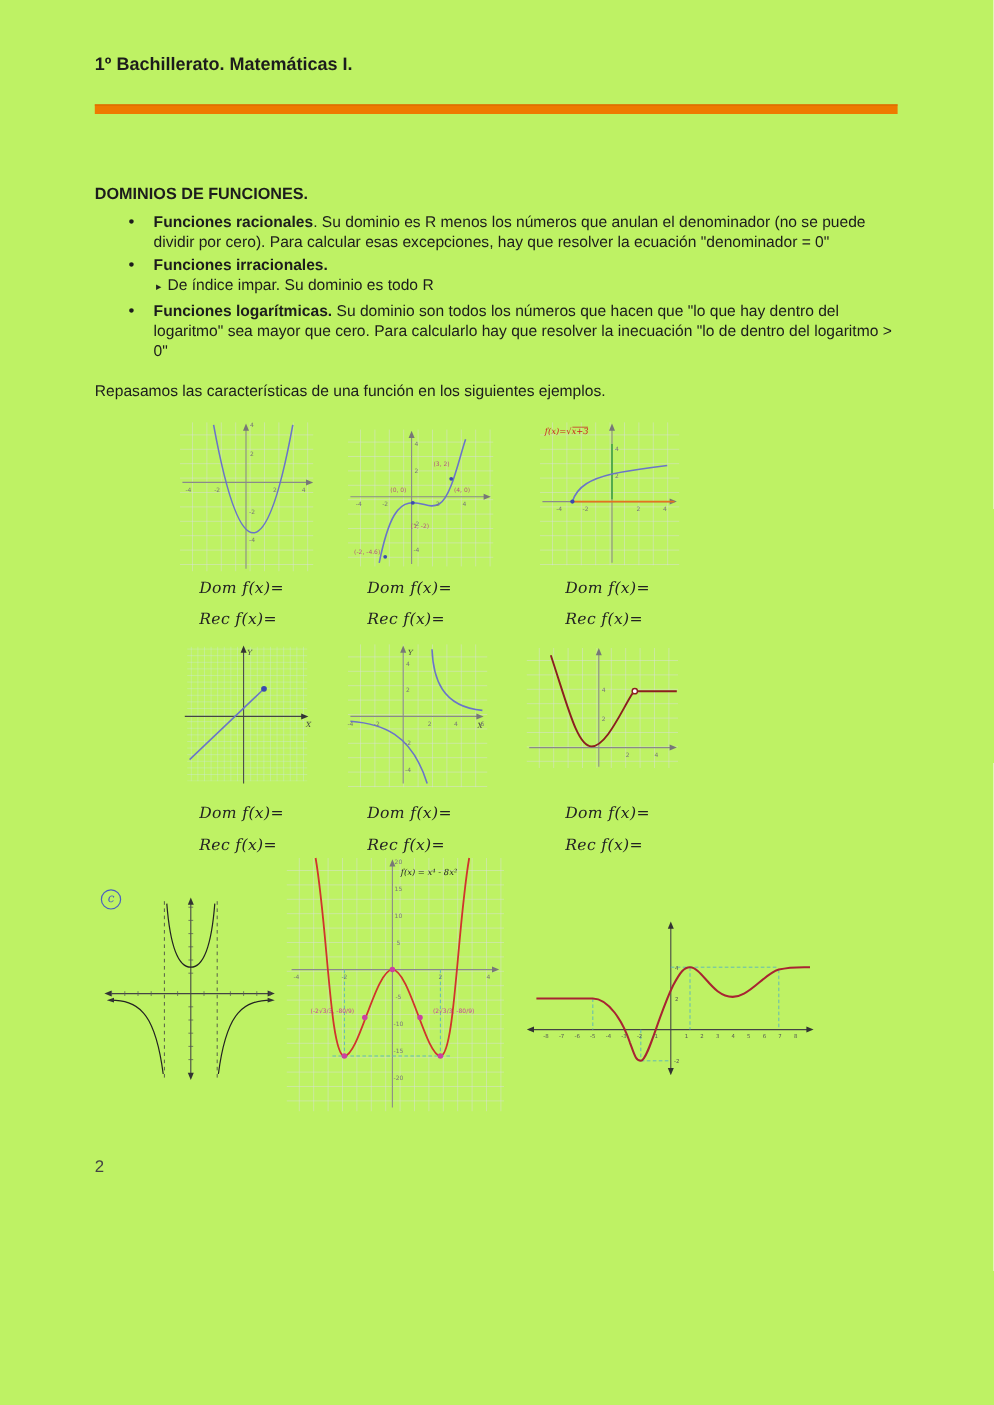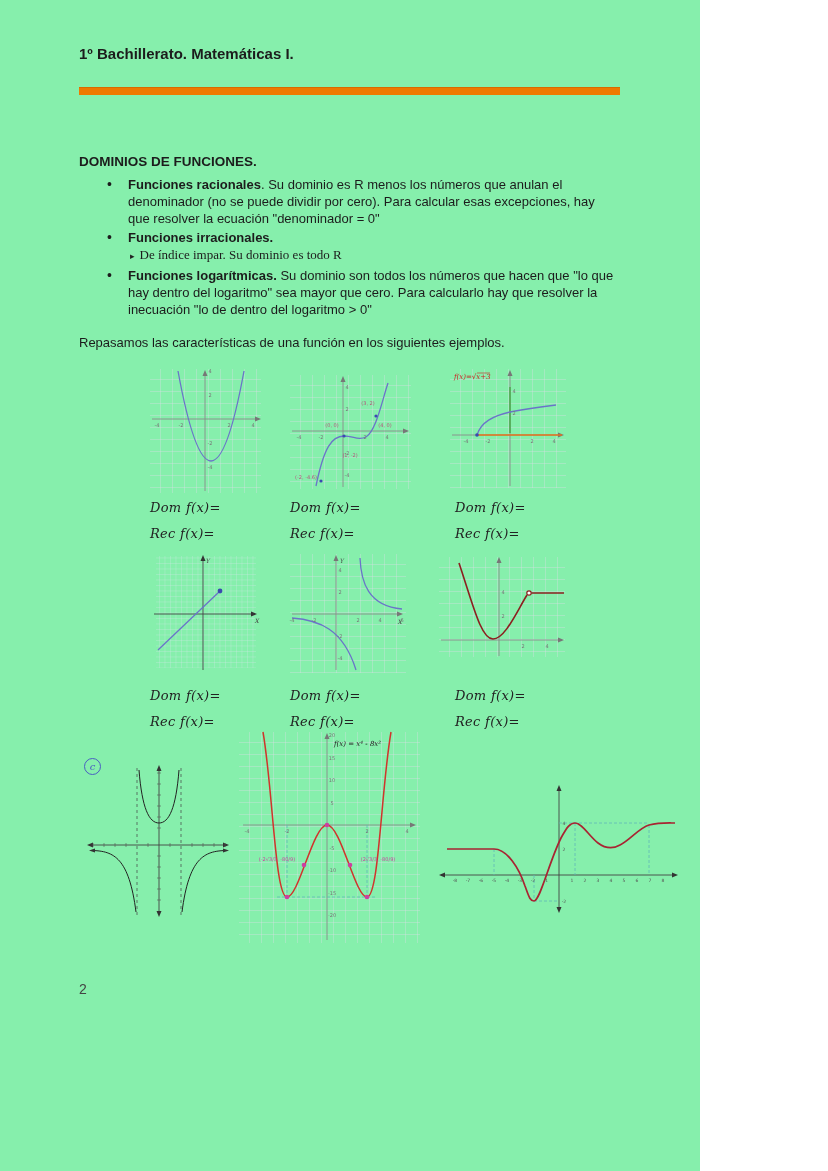--- a/index.html
+++ b/index.html
@@ -3,7 +3,7 @@
 <meta charset="utf-8">
 <style>
   html,body{margin:0;padding:0;background:#ffffff;}
-  .page{width:700px;min-height:1171px;background:#86efac;position:relative;
+  .page{width:828px;min-height:1171px;background:#bef264;position:relative;
         font-family:"Liberation Sans",sans-serif;color:#1c1c1c;padding-bottom:30px;box-sizing:border-box;}
   .content{margin:0 80px 0 79px;}
   .header{display:flex;justify-content:space-between;padding-top:44px;font-weight:bold;font-size:15px;line-height:19px;}

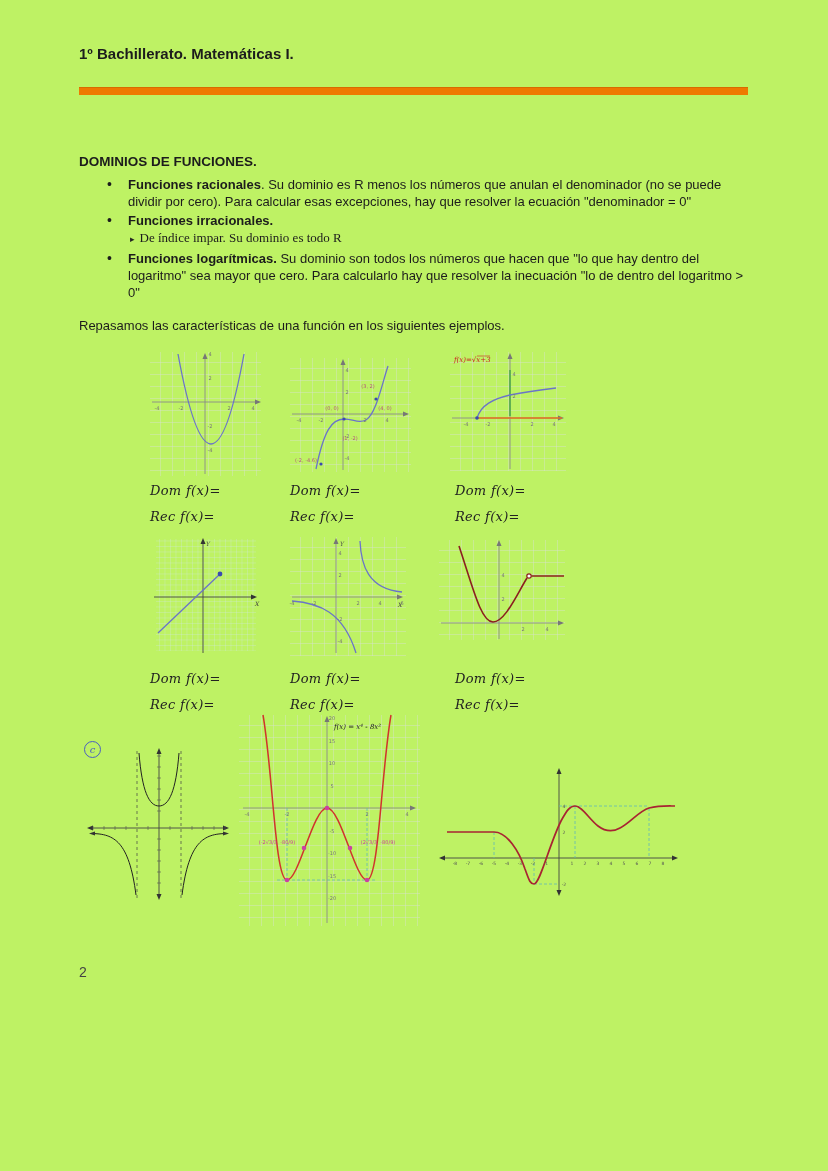--- a/index.html
+++ b/index.html
@@ -13,7 +13,7 @@
   ul.bullets li{position:relative;padding-left:23px;font-size:13px;line-height:17px;margin-bottom:2px;}
   ul.bullets li::before{content:"\2022";position:absolute;left:2px;top:0;font-size:14px;}
   .b{font-weight:bold;}
-  .sub{margin-left:2px;font-family:Liberation Serif, serif;}
+  .sub{margin-left:2px;}
   .sub::before{content:"\25B8";font-size:9px;margin-right:5px;color:#222;}
   .para{margin:16px 0 0 0;font-size:13px;line-height:17px;}
   .graphs{position:relative;height:600px;margin-top:4px;}

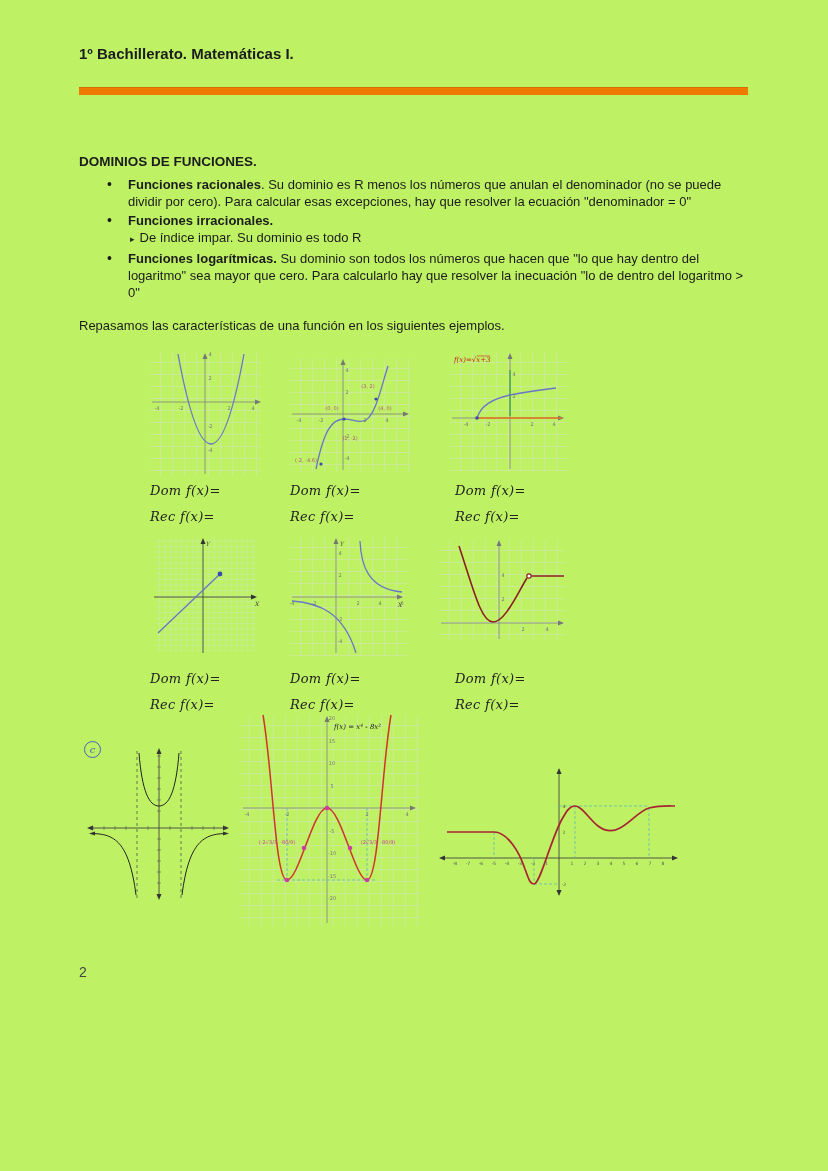--- a/index.html
+++ b/index.html
@@ -19,7 +19,7 @@
   .graphs{position:relative;height:600px;margin-top:4px;}
   .graphs svg{position:absolute;}
   .abs{position:absolute;}
-  .glabel{position:absolute;font:italic 13px "DejaVu Serif",serif;color:#222;letter-spacing:.3px;}
+  .glabel{position:absolute;font:italic 13px "DejaVu Serif",serif;color:#222;letter-spacing:.3px;margin-left:16px;}
   .c-badge{width:15px;height:15px;border:1.3px solid #4a5fc1;border-radius:50%;color:#4a5fc1;
            font:italic 10px "DejaVu Serif",serif;display:flex;align-items:center;justify-content:center;}
   .pagenum{margin-top:26px;font-size:14px;color:#444;}

